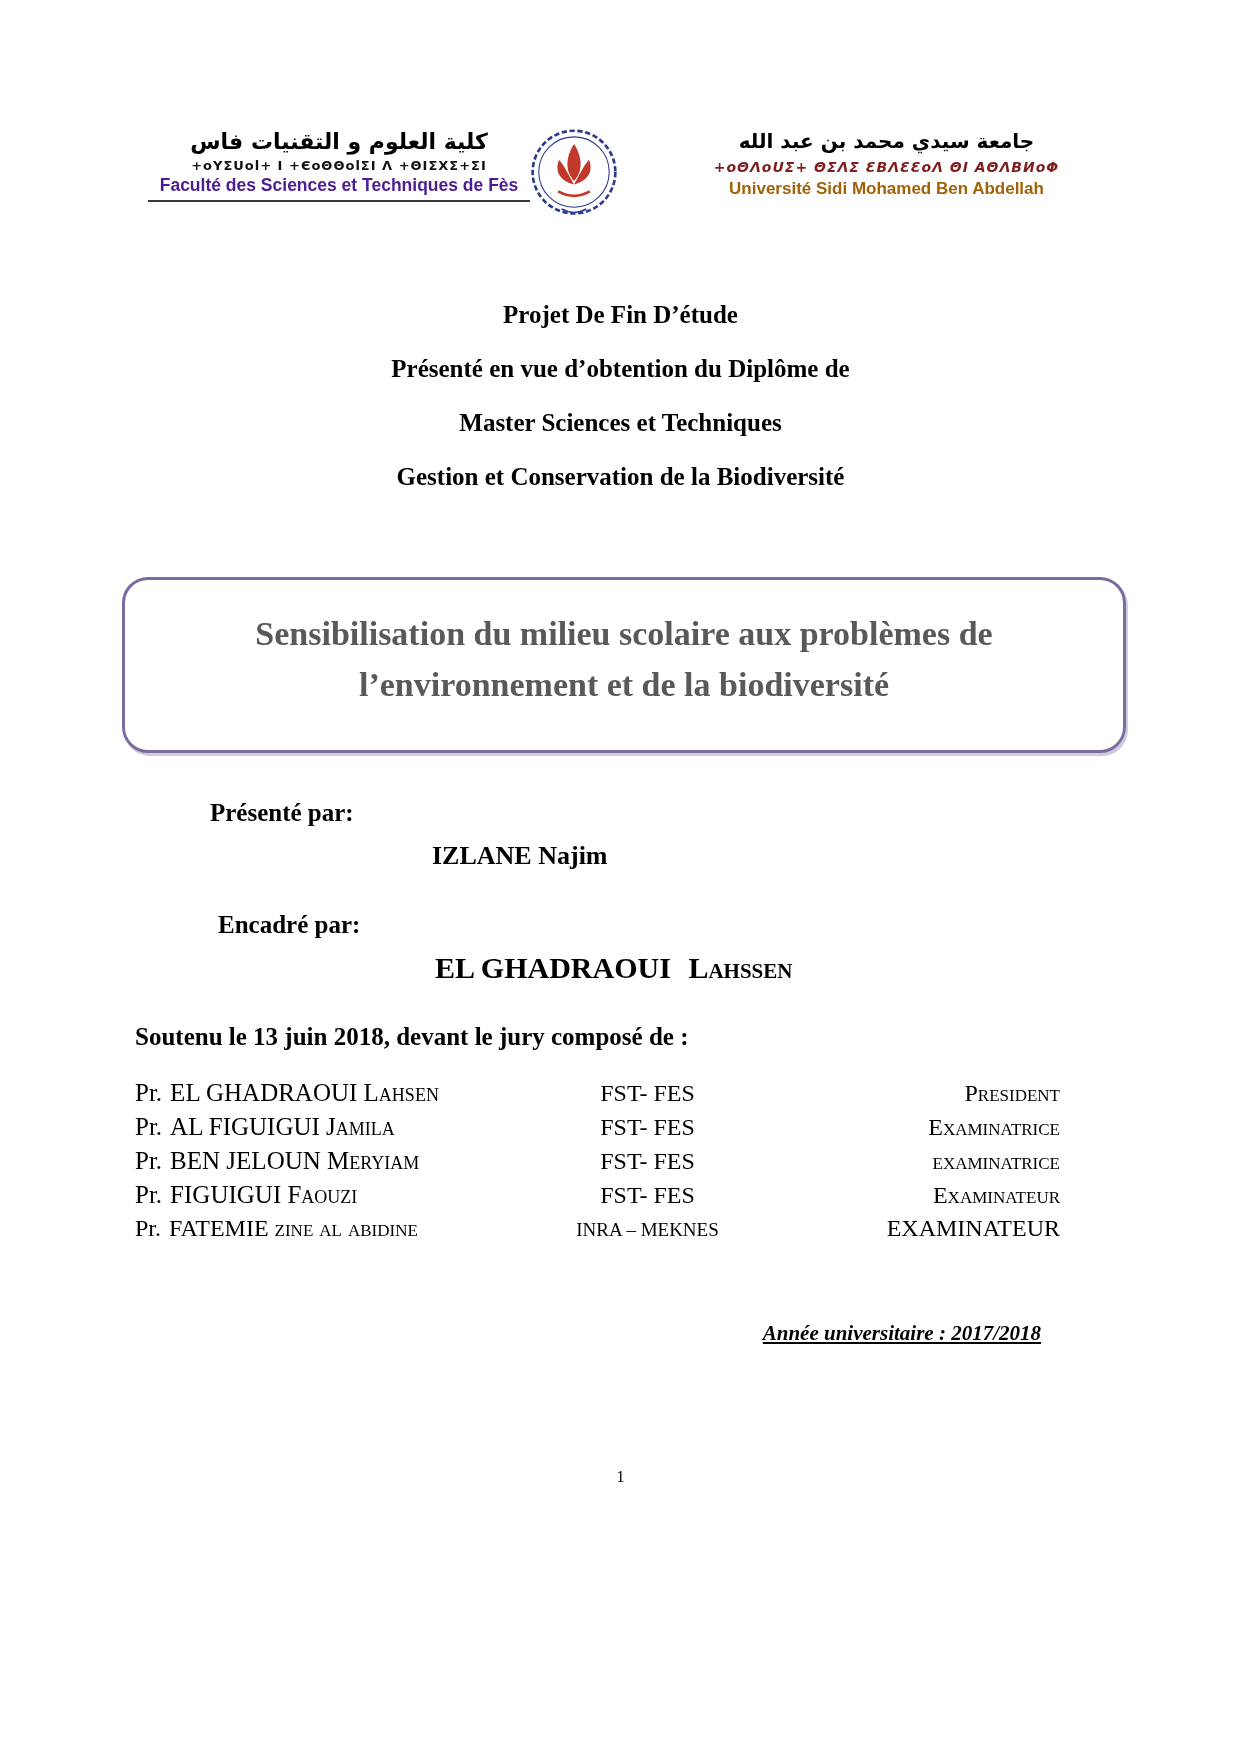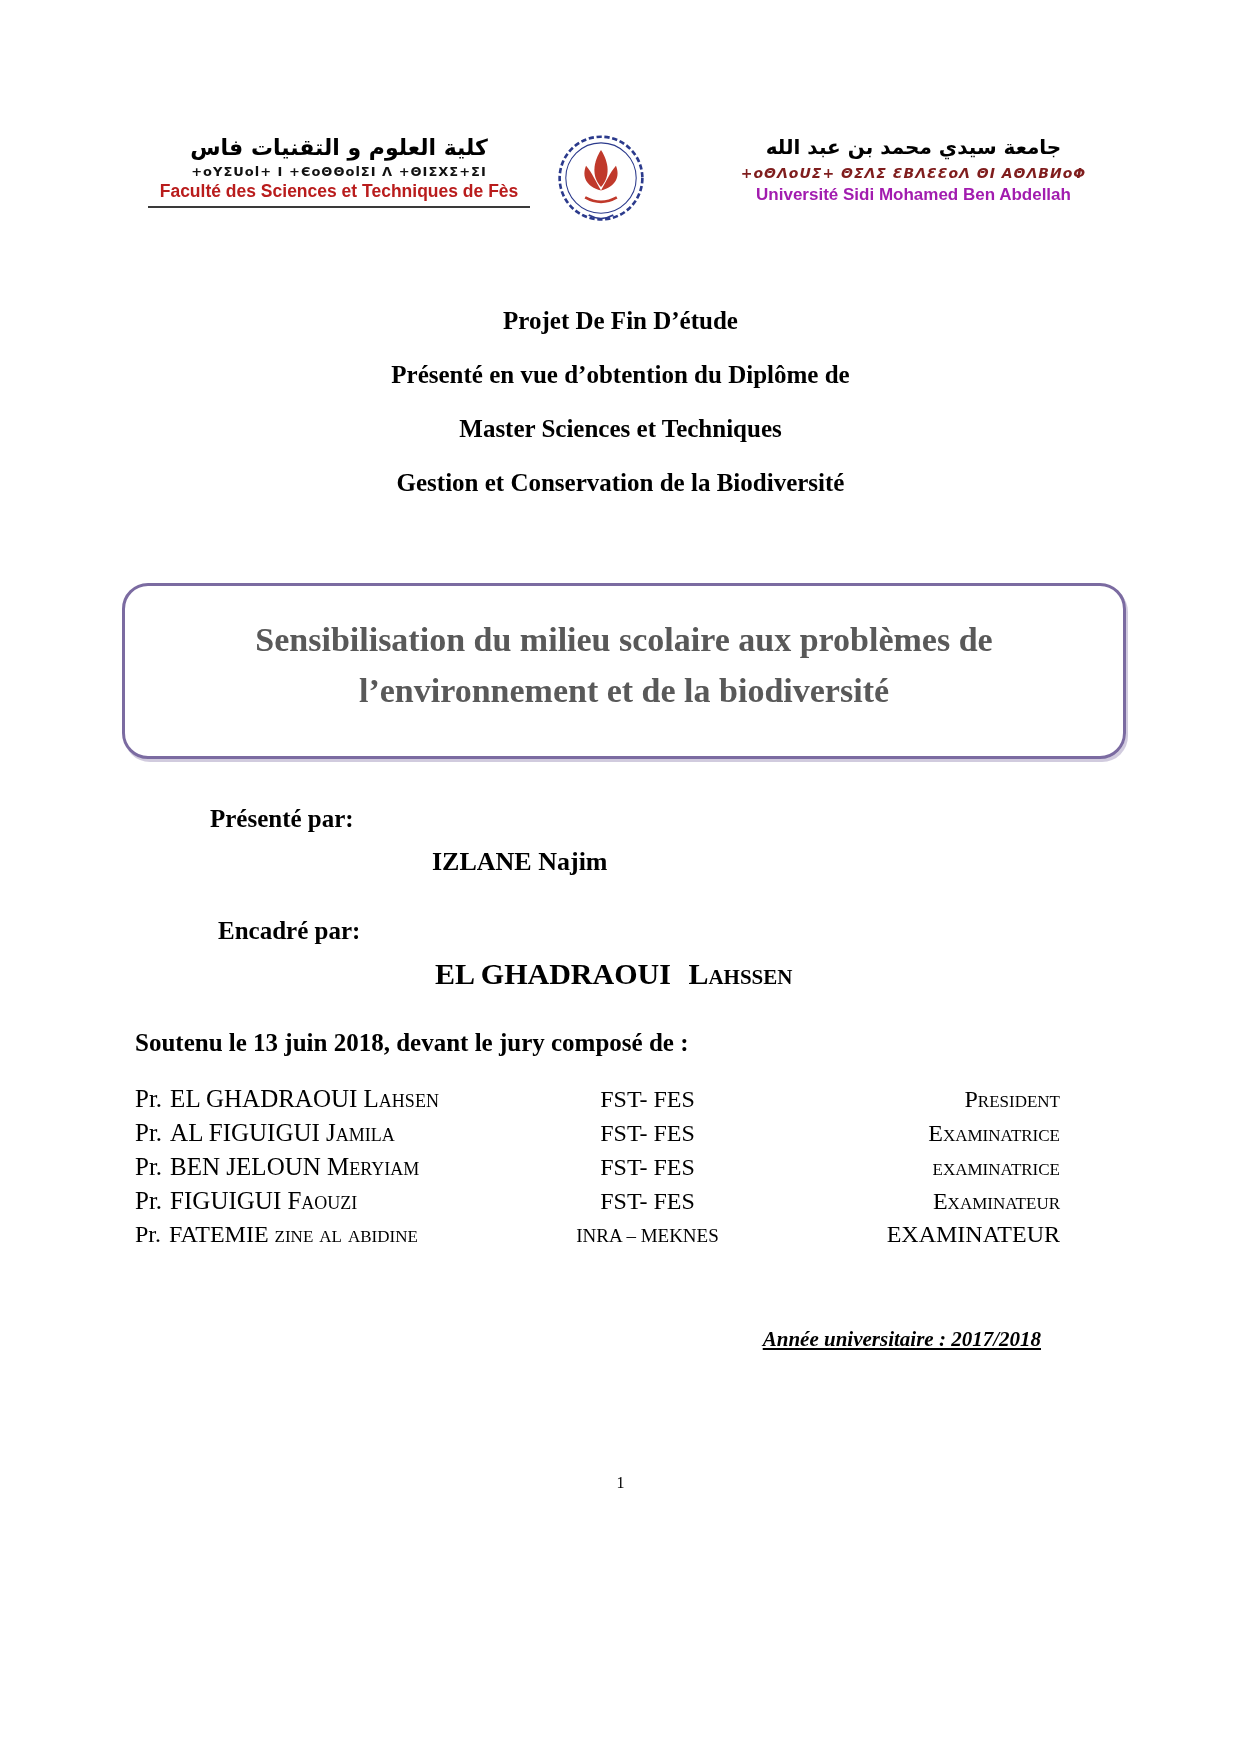--- a/index.html
+++ b/index.html
@@ -12,7 +12,7 @@
   }
 
   
-  .logos { display:flex; align-items:flex-start; padding:128px 86px 0 148px; gap:27px;margin-top:6px; }
+  .logos { display:flex; align-items:flex-start; padding:128px 86px 0 148px; gap:0; }
   .logo-block { text-align:center; }
   .logo-left { width:382px; border-bottom:2px solid #3a3a3a; padding-bottom:4px; }
   .logo-left .ar { font-family:"DejaVu Sans", sans-serif; font-weight:bold; font-size:22px; line-height:1.25; }

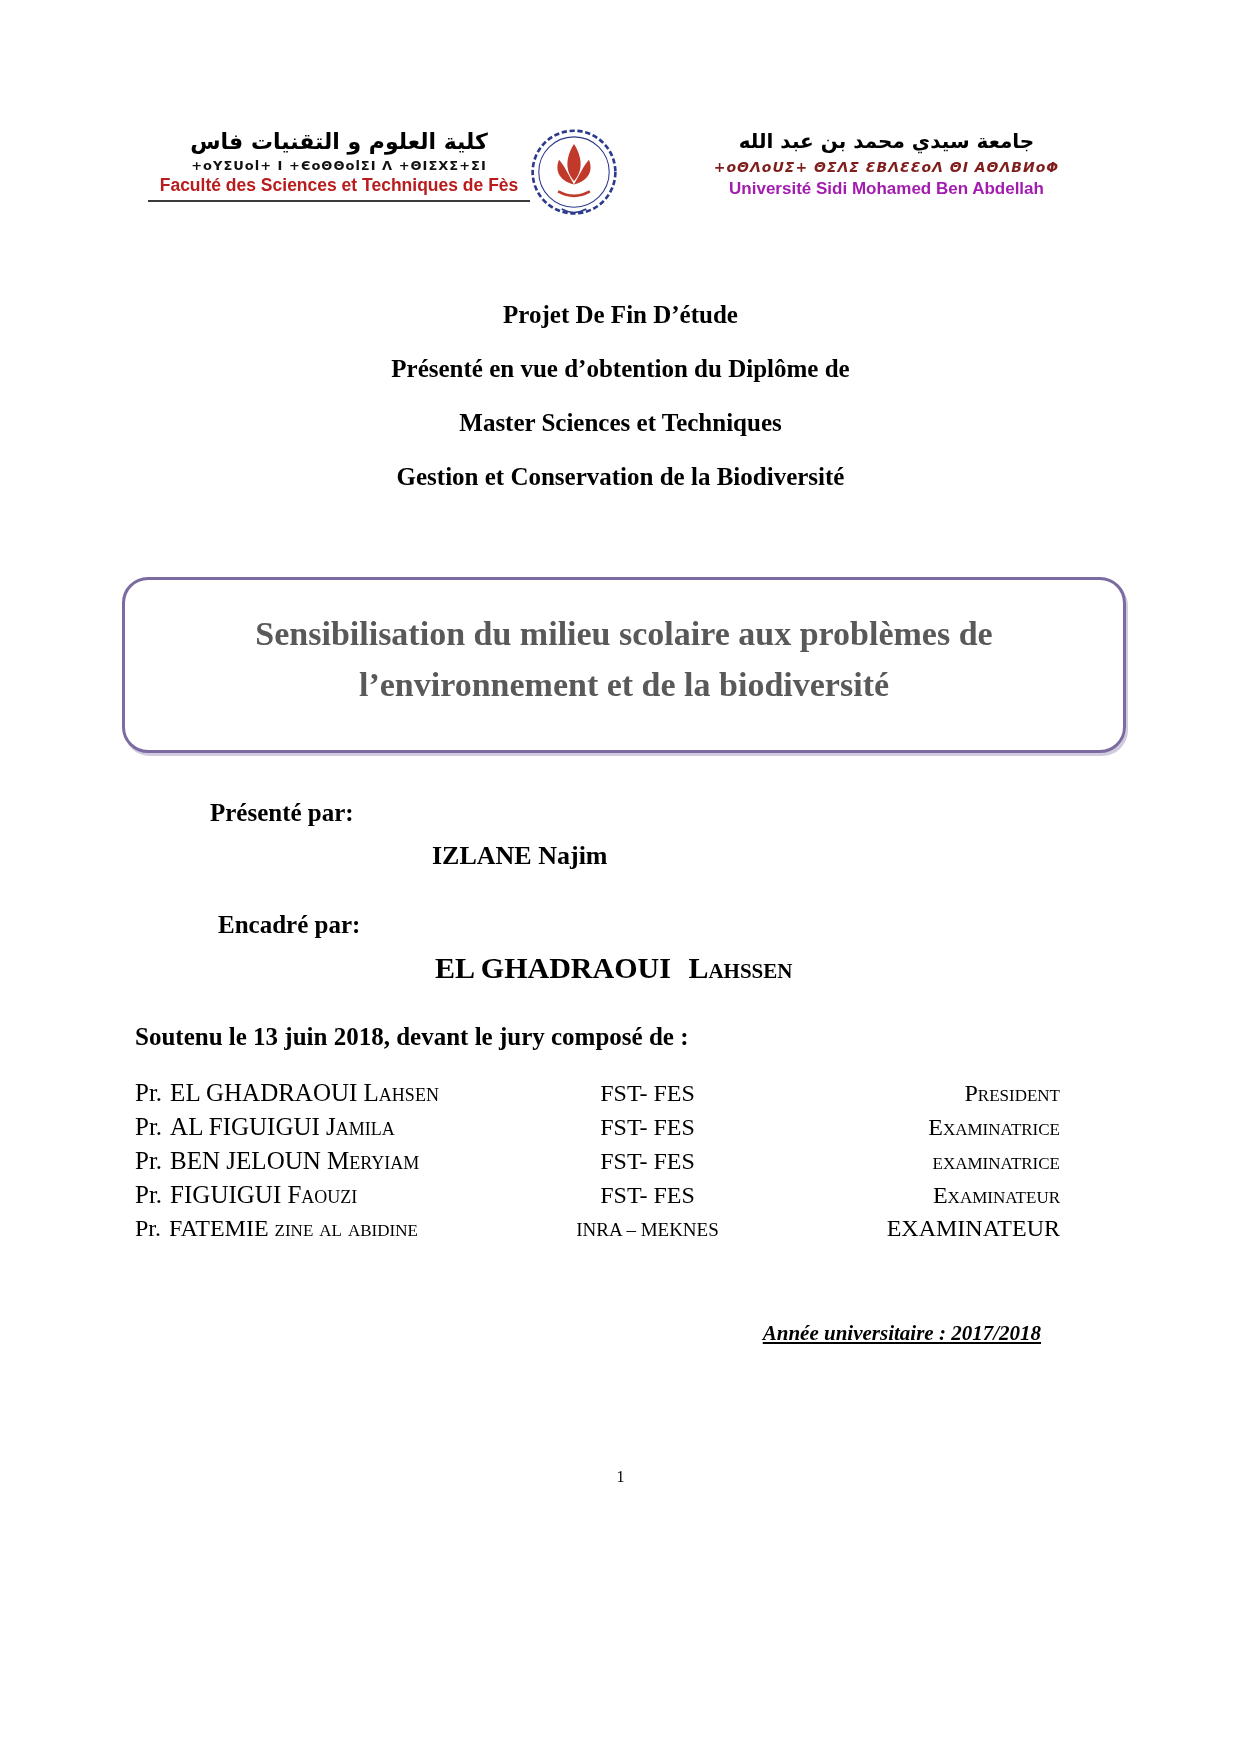--- a/index.html
+++ b/index.html
@@ -17,7 +17,7 @@
   .logo-left { width:382px; border-bottom:2px solid #3a3a3a; padding-bottom:4px; }
   .logo-left .ar { font-family:"DejaVu Sans", sans-serif; font-weight:bold; font-size:22px; line-height:1.25; }
   .logo-left .tif { font-family:"DejaVu Sans", sans-serif; font-weight:bold; font-size:13px; letter-spacing:1px; margin-top:2px; color:#111; }
-  .logo-left .fr { font-family:"Liberation Sans", sans-serif; font-weight:bold; font-size:17.5px; color:#b91c1c; margin-top:2px; }
+  .logo-left .fr { font-family:"Liberation Sans", sans-serif; font-weight:bold; font-size:17.5px; color:#4c1d95; margin-top:2px; }
   .emblem { flex:0 0 auto; width:88px; margin-top:0; }
   .logo-right { flex:1; }
   .logo-right .ar { font-family:"DejaVu Sans", sans-serif; font-weight:bold; font-size:20px; line-height:1.3; }

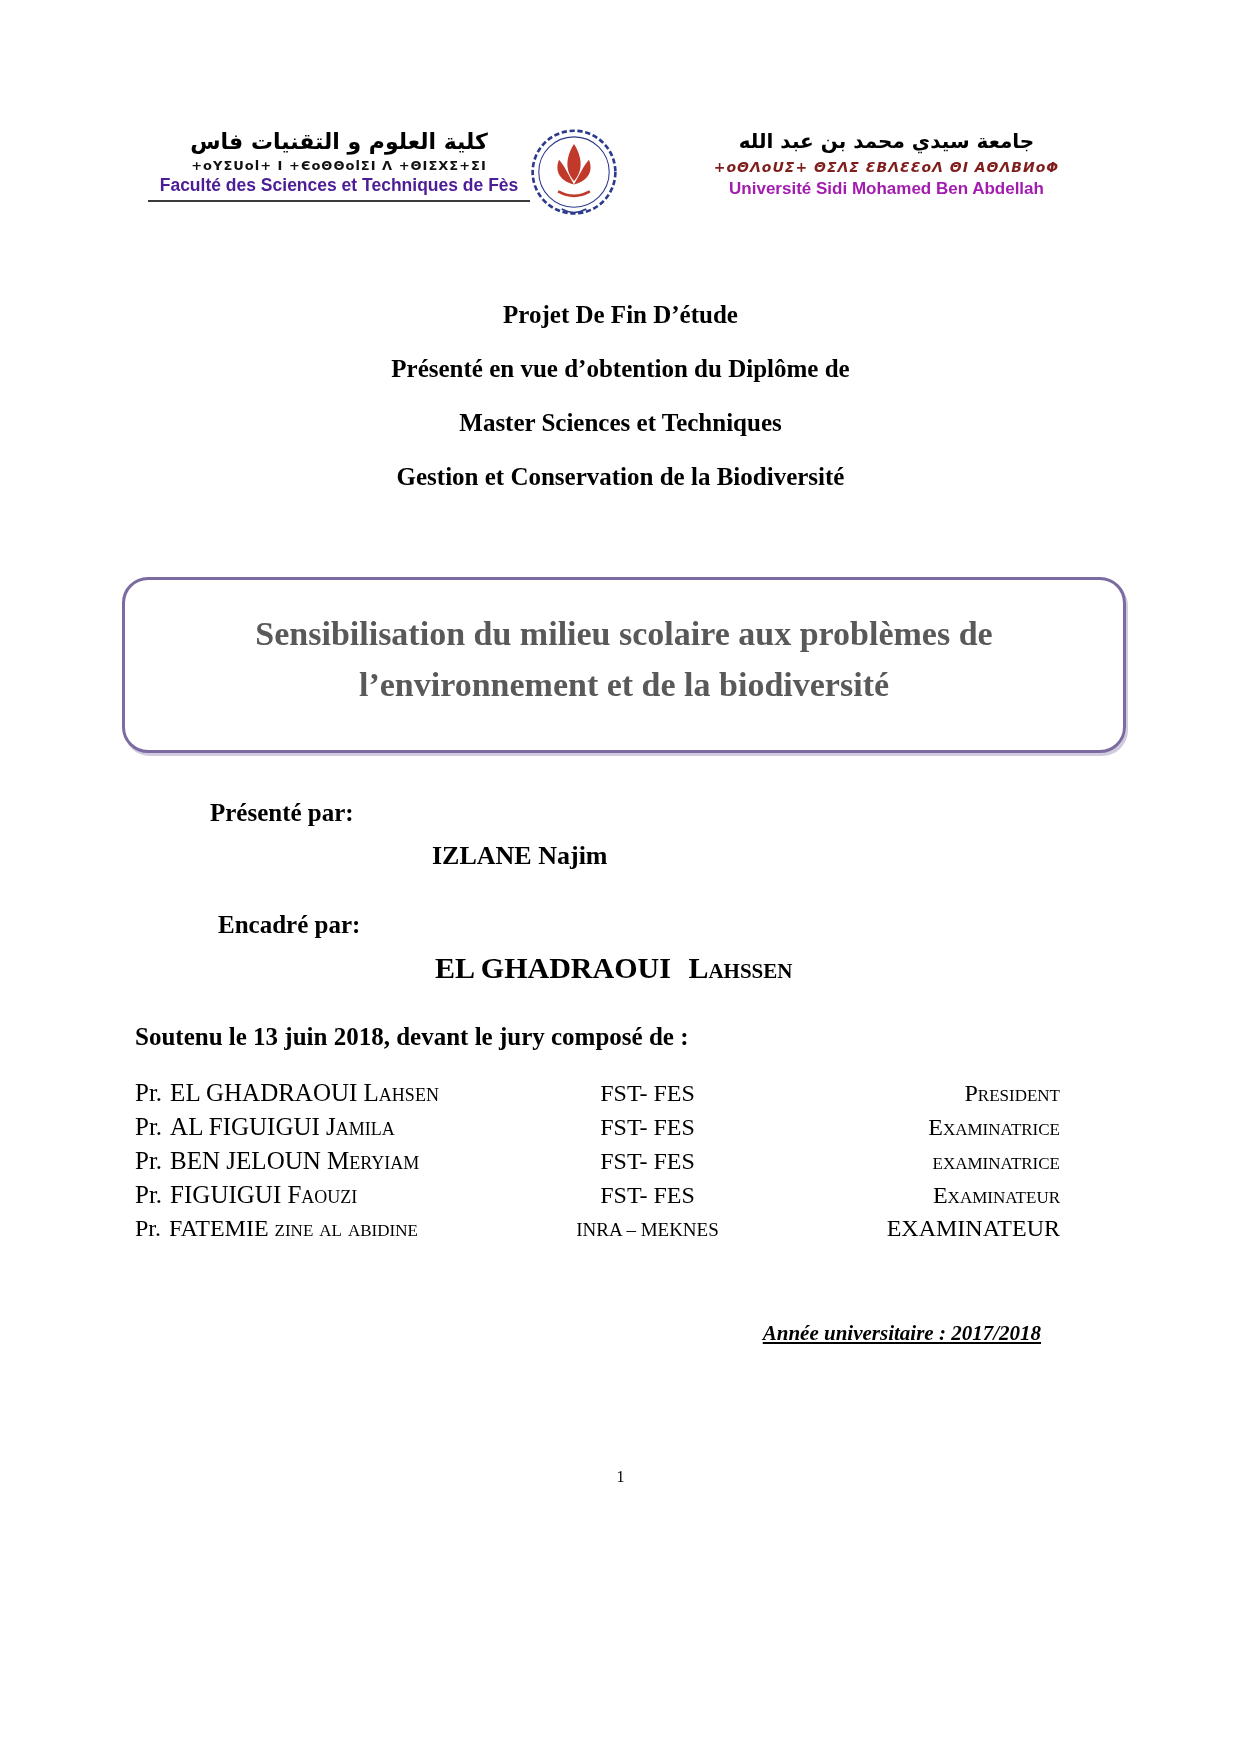--- a/index.html
+++ b/index.html
@@ -22,7 +22,7 @@
   .logo-right { flex:1; }
   .logo-right .ar { font-family:"DejaVu Sans", sans-serif; font-weight:bold; font-size:20px; line-height:1.3; }
   .logo-right .tif { font-family:"DejaVu Sans", sans-serif; font-weight:bold; font-size:14px; letter-spacing:1px; margin-top:5px; color:#7f1d1d;font-style:italic; }
-  .logo-right .fr { font-family:"Liberation Sans", sans-serif; font-weight:bold; font-size:17px; color:#a21caf; margin-top:4px; }
+  .logo-right .fr { font-family:"Liberation Sans", sans-serif; font-weight:bold; font-size:17px; color:#a16207; margin-top:4px; }
 
   
   .intro { margin-top:72px; text-align:center; }

